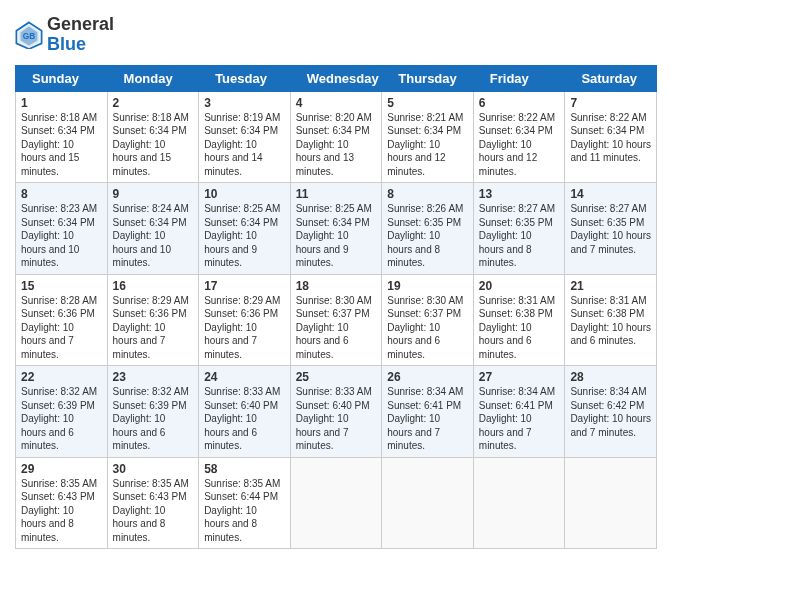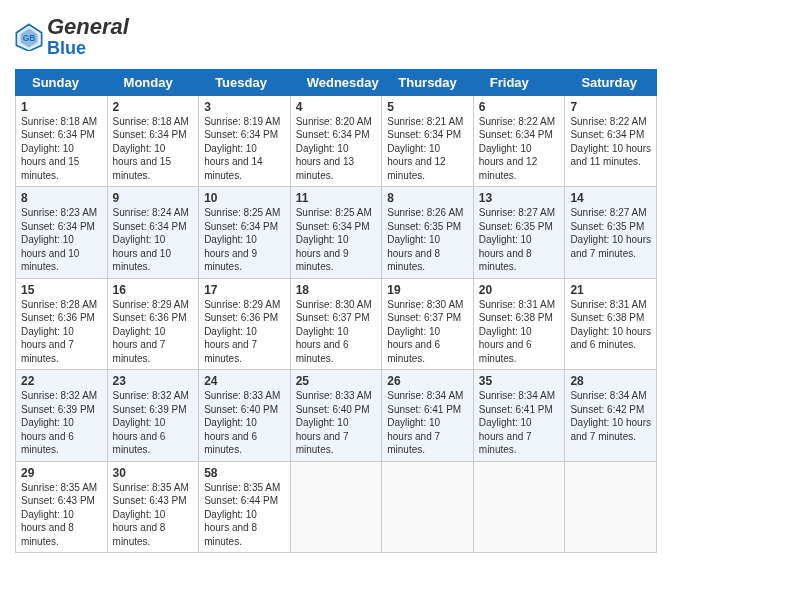--- a/index.html
+++ b/index.html
@@ -32,10 +32,9 @@
       line-height: 1.1;
     }
     .logo-general {
-      font-size: 22px;
-      font-weight: bold;
-      color: #333;
-      font-style: italic;
+      font-size: 18px;
+      font-weight: bold;
+      color: #333;
     }
     .logo-blue {
       font-size: 18px;

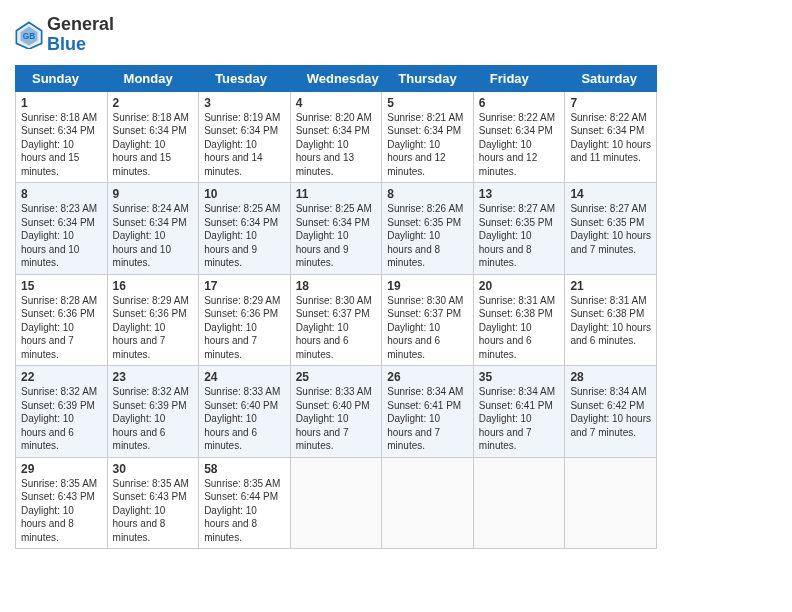--- a/index.html
+++ b/index.html
@@ -193,7 +193,7 @@
 <span class="day-info">Sunrise: 8:33 AM<br>Sunset: 6:40 PM<br>Daylight: 10 hours and 7 minutes.</span></td>
           <td><span class="day-num">26</span>
 <span class="day-info">Sunrise: 8:34 AM<br>Sunset: 6:41 PM<br>Daylight: 10 hours and 7 minutes.</span></td>
-          <td><span class="day-num">35</span>
+          <td><span class="day-num">27</span>
 <span class="day-info">Sunrise: 8:34 AM<br>Sunset: 6:41 PM<br>Daylight: 10 hours and 7 minutes.</span></td>
           <td><span class="day-num">28</span>
 <span class="day-info">Sunrise: 8:34 AM<br>Sunset: 6:42 PM<br>Daylight: 10 hours and 7 minutes.</span></td>

